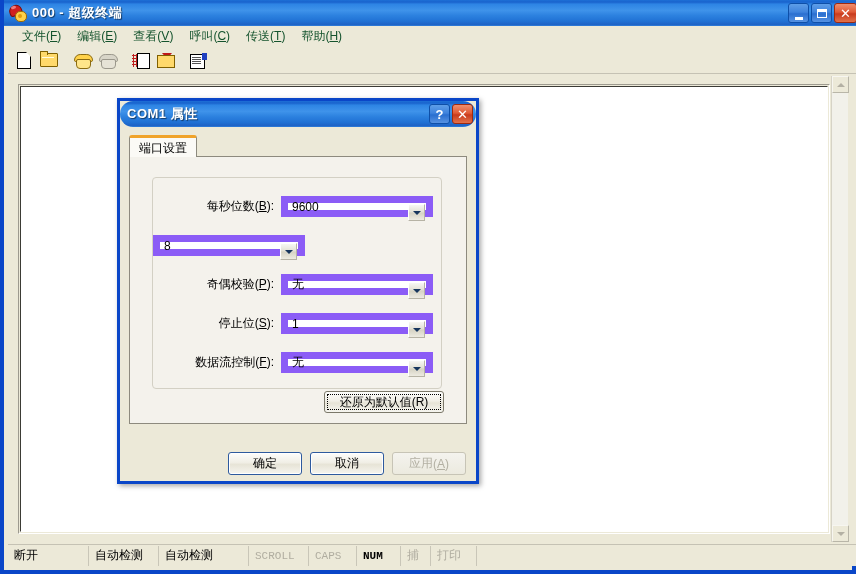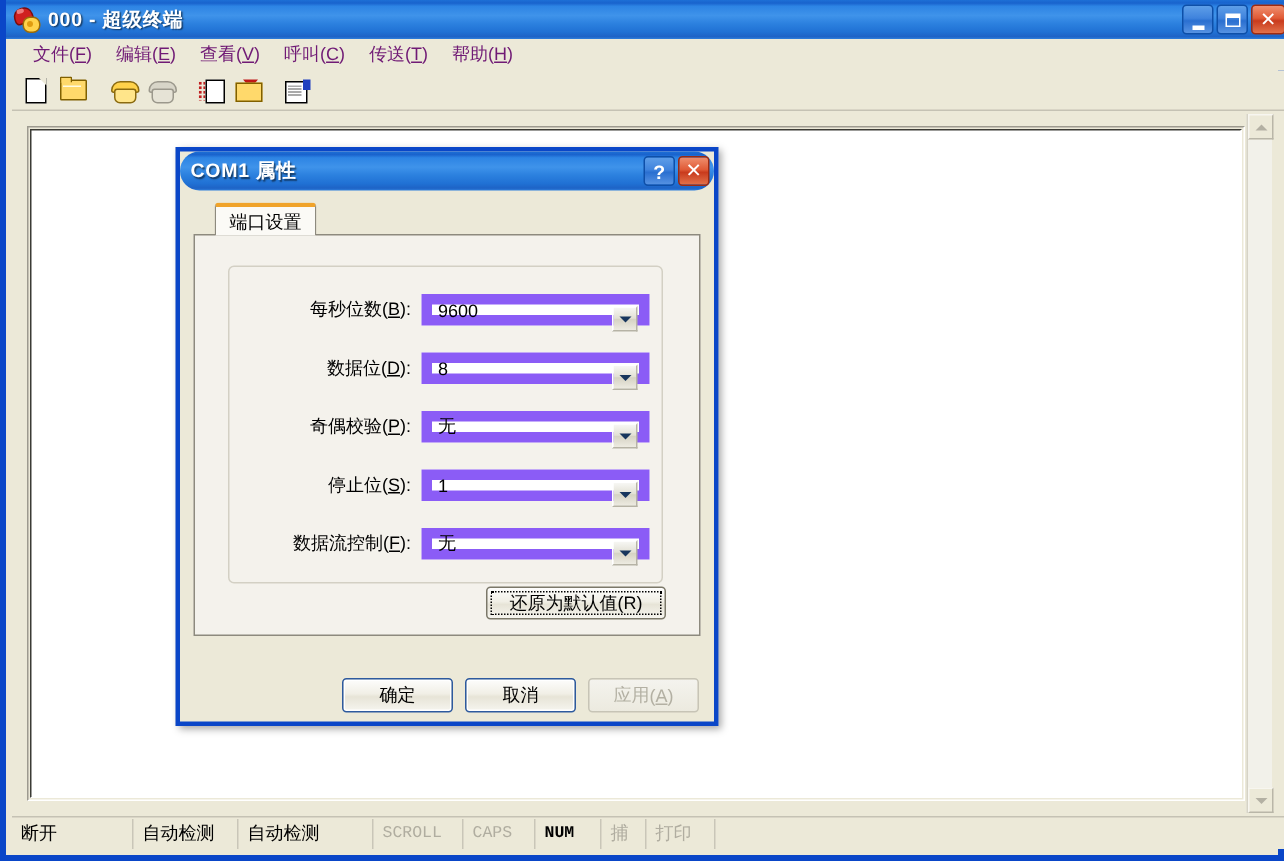--- a/index.html
+++ b/index.html
@@ -120,7 +120,7 @@
   }
   .menu-item {
     font-size: 12px;
-    color: #701a75;
+    color: #14532d;
     padding: 2px 8px;
     white-space: nowrap;
     cursor: default;

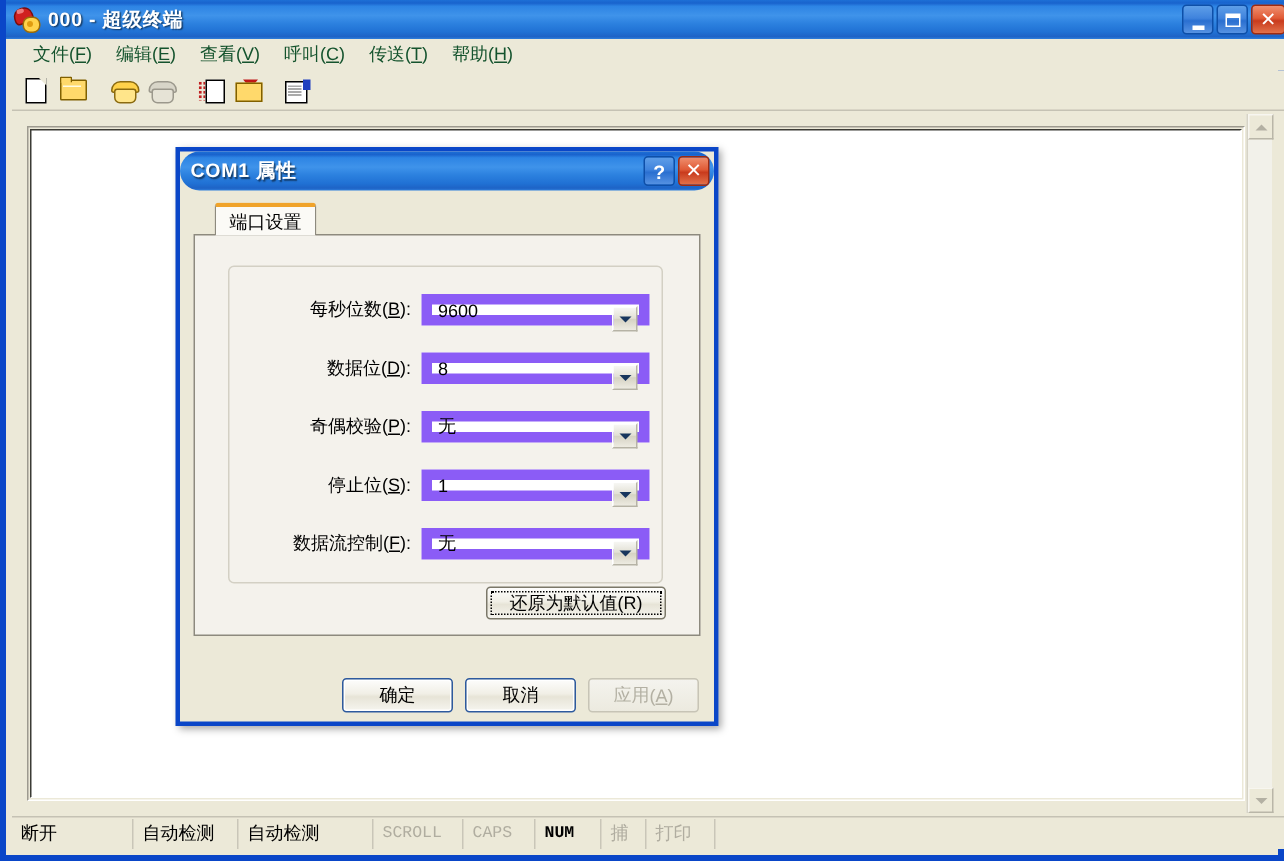--- a/index.html
+++ b/index.html
@@ -362,7 +362,7 @@
   
   .tabstrip {
     position: relative; height: 22px;
-    margin-left: 14px;
+    margin-left: 0;
     font-family: Liberation Mono, monospace;
   }
   .tab {

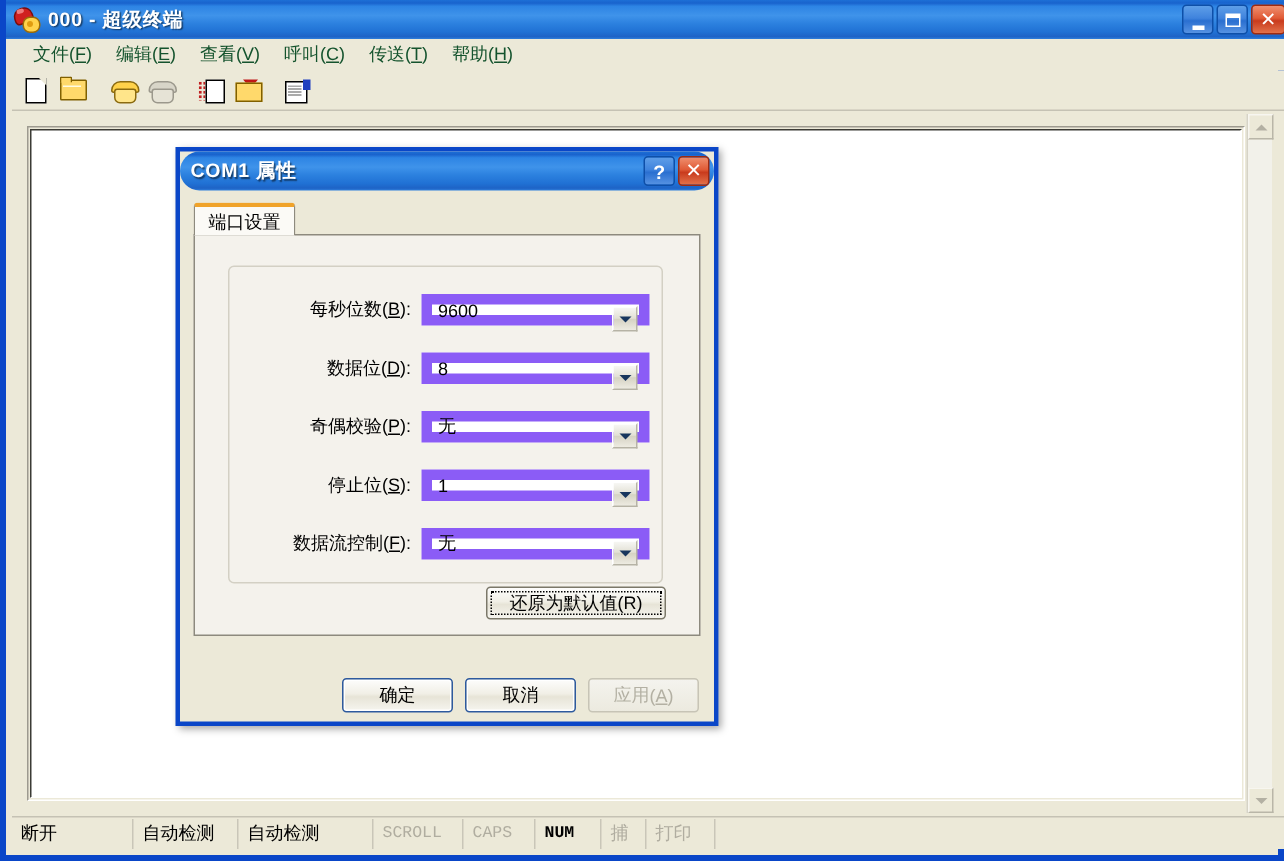--- a/index.html
+++ b/index.html
@@ -625,7 +625,6 @@
             </div>
 
             <div class="field-row" style="top:57px">
-              <div class="field-label"><span>数据位</span>(<span class="mnem">D</span>):</div>
               <div class="combo">
                 <div class="combo-value">8</div>
                 <div class="combo-arrow">

